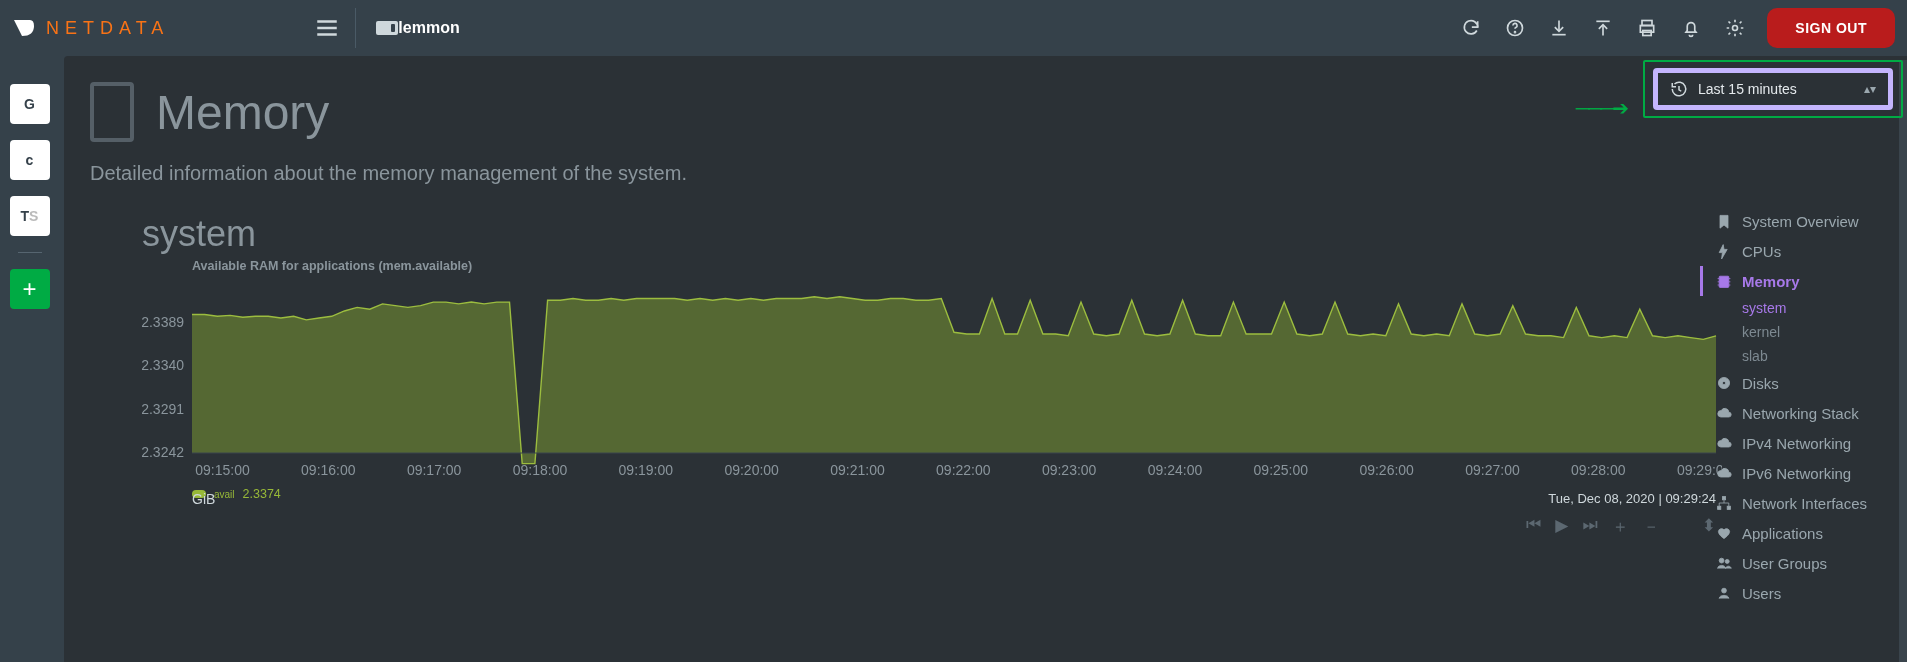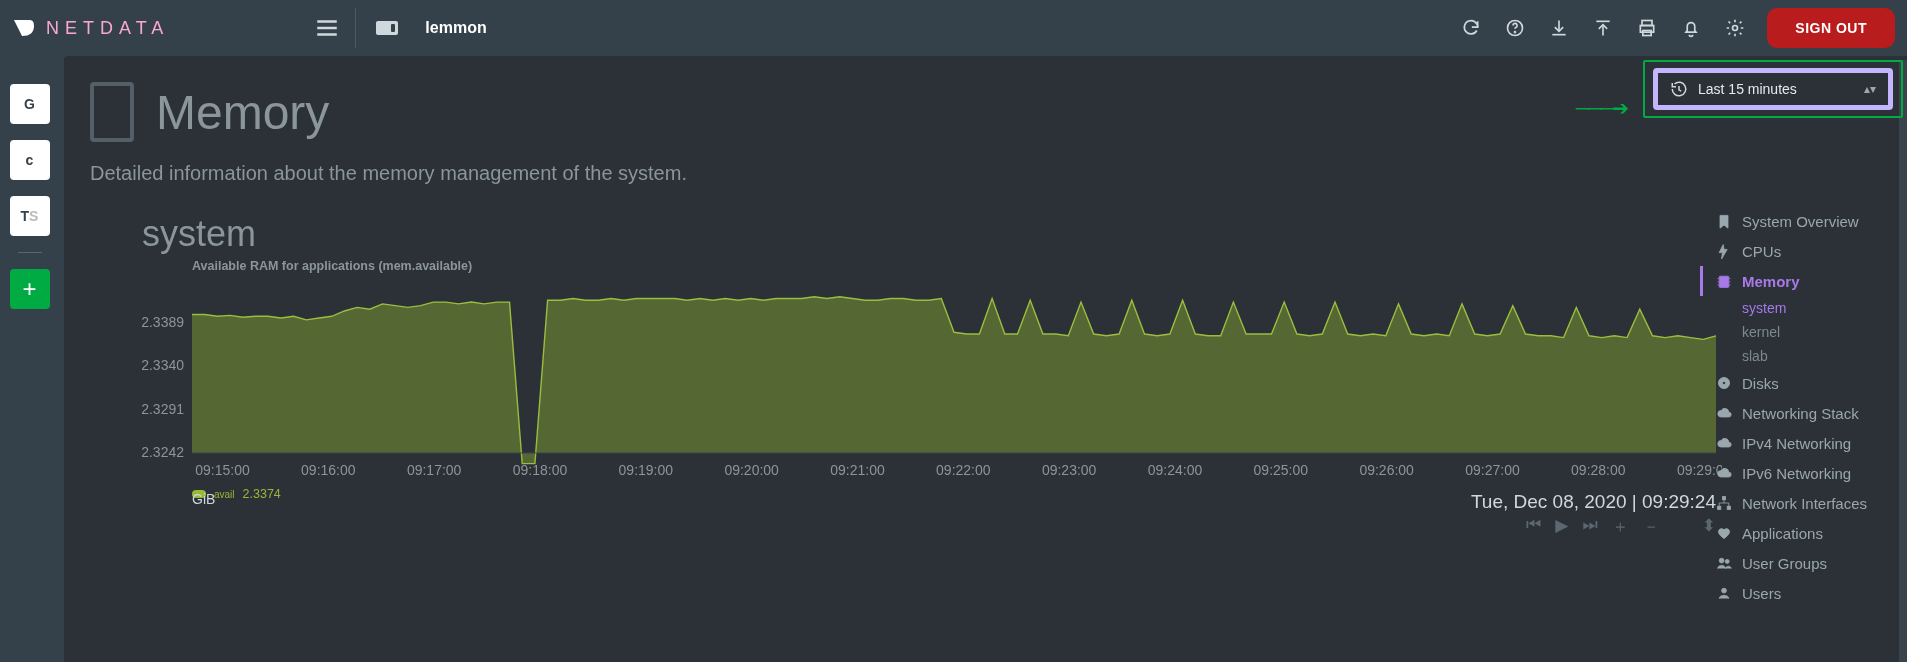--- a/index.html
+++ b/index.html
@@ -6,7 +6,7 @@
   html, body { width: 1907px; height: 662px; background: #35414A; color: #cfd8dc; font-family: "Helvetica Neue", Arial, sans-serif; font-size: 14px; overflow: hidden; }
   
   .header { height: 56px; background: #35414A; display: flex; align-items: center; padding: 0 12px; }
-  .brand { display: flex; align-items: center; gap: 10px; color: #f9a8d4; font-weight: 300; letter-spacing: 6px; font-size: 18px; }
+  .brand { display: flex; align-items: center; gap: 10px; color: #f97316; font-weight: 300; letter-spacing: 6px; font-size: 18px; }
   .brand svg { width: 24px; height: 24px; }
   .menu-btn { width: 56px; height: 56px; display:flex; align-items:center; justify-content:center; cursor:pointer; margin-left: 130px;}
   .menu-btn svg { fill:#cfd8dc; }

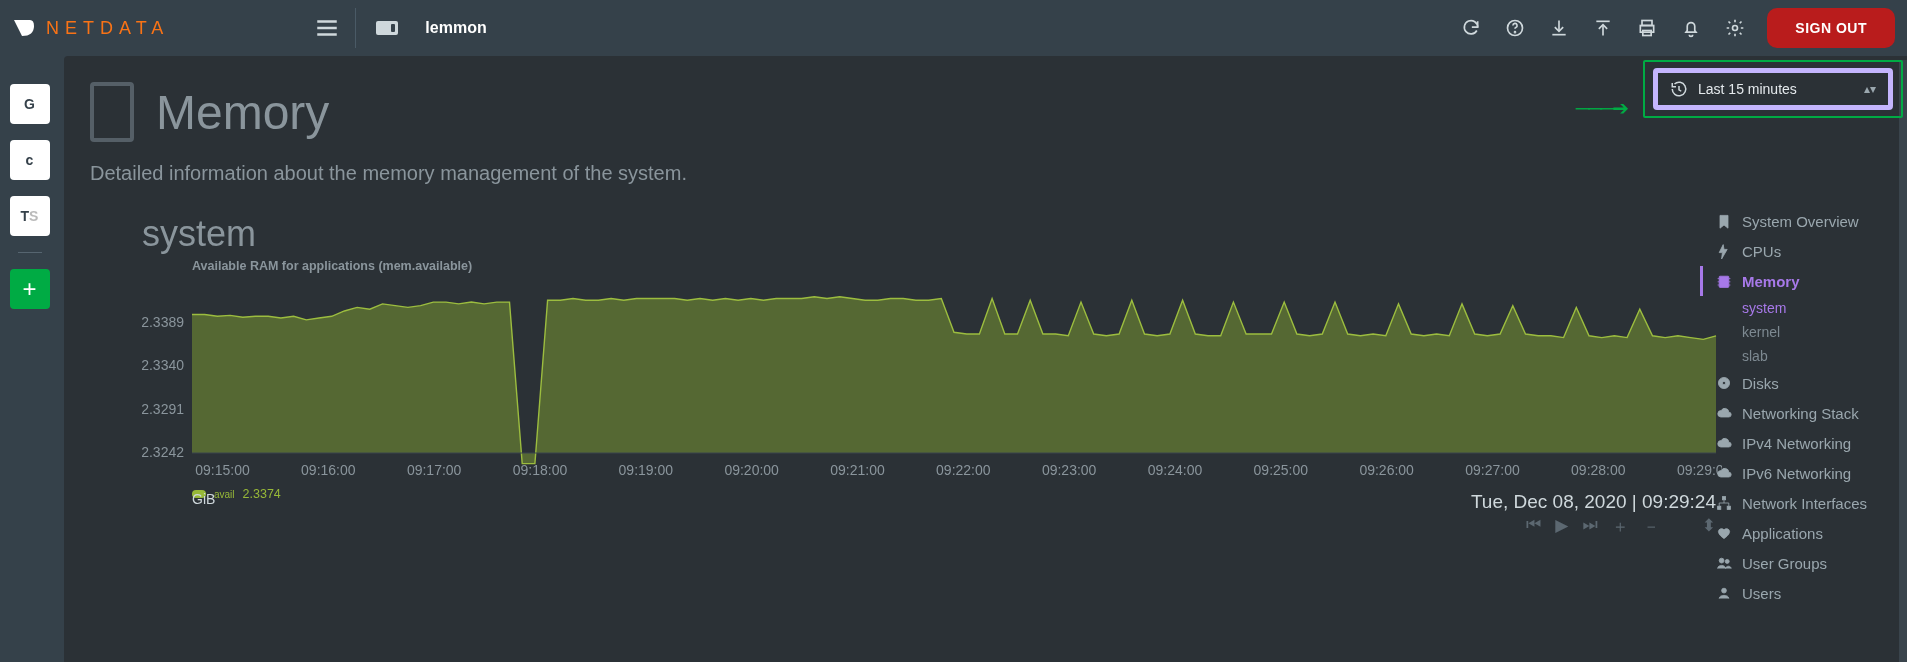--- a/index.html
+++ b/index.html
@@ -11,7 +11,7 @@
   .menu-btn { width: 56px; height: 56px; display:flex; align-items:center; justify-content:center; cursor:pointer; margin-left: 130px;}
   .menu-btn svg { fill:#cfd8dc; }
   .vdiv { width:1px; height:40px; background:#4a5a66; margin-right: 20px;}
-  .node { display:flex; align-items:center; gap:27px; color:#fff; font-weight:600; font-size:16px; }
+  .node { display:flex; align-items:center; gap:0; color:#fff; font-weight:600; font-size:16px; }
   .node-icon { width:22px; height:14px; background:#cfd8dc; border-radius:2px; position:relative; }
   .node-icon::after{content:"";position:absolute;right:3px;top:3px;width:4px;height:8px;background:#35414A;border-radius:1px;}
   .spacer { flex:1; }

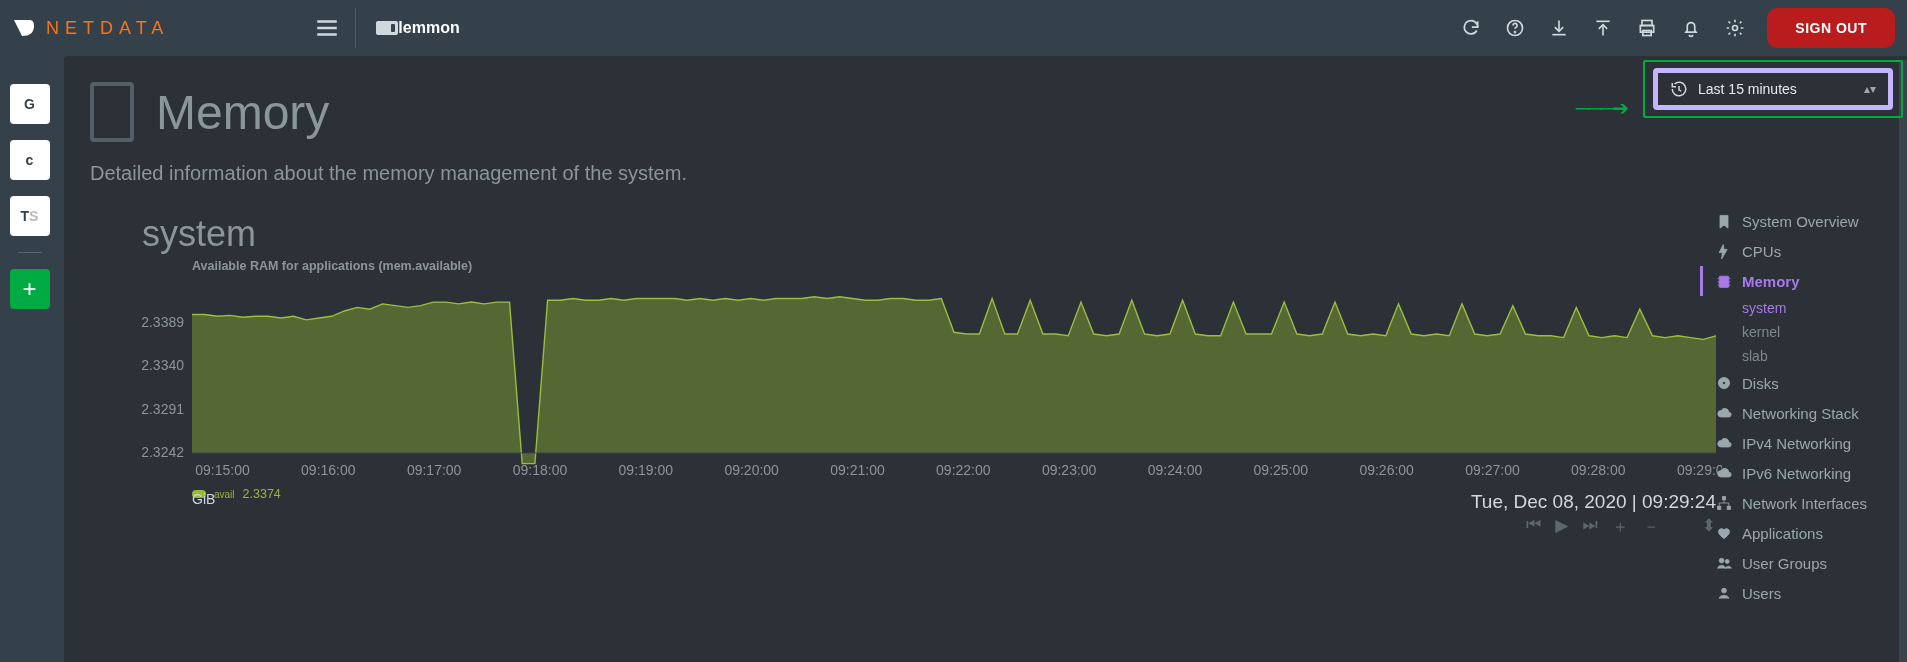--- a/index.html
+++ b/index.html
@@ -49,7 +49,7 @@
   .legend .lbl{ color:#97b838; font-size:10px;}
   .legend .val{ color:#97b838; font-size:12.5px;}
   .unit{ position:absolute; left:50px; top:232px; color:#cfd8dc; font-size:14px;}
-  .timestamp{ position:absolute; right:6px; top:232px; color:#cfd8dc; font-size:19px;}
+  .timestamp{ position:absolute; right:6px; top:232px; color:#cfd8dc; font-size:13px;}
   .chart-tools{ position:absolute; right:6px; top:256px; display:flex; gap:14px; color:#5c6871; font-size:17px;}
   
   .rightnav{ position:absolute; top:150px; right:2px; width:195px; color:#9aa7ae; font-size:15px;}

